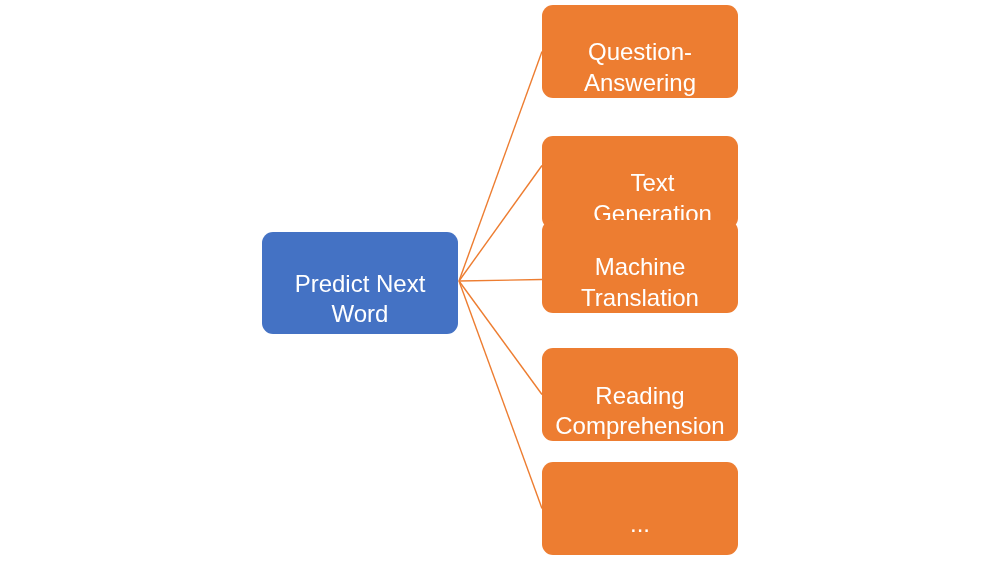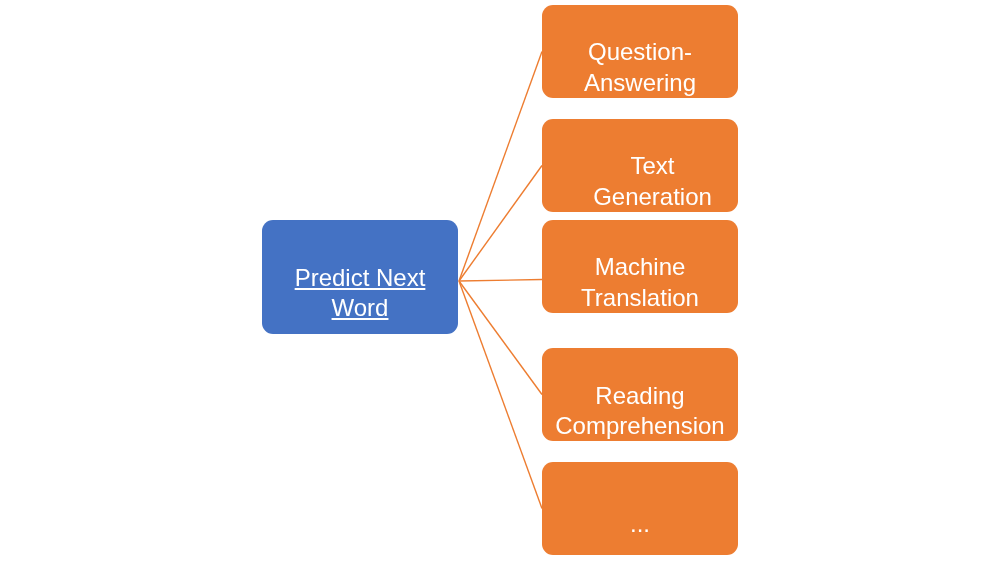--- a/index.html
+++ b/index.html
@@ -60,7 +60,7 @@
     background: var(--child-fill, #ED7D31);
   }
   .child-0 { top: 5px; }
-  .child-1 { top: 119px; padding-left: 32px; }
+  .child-1 { top: 136px; padding-left: 32px; }
   .child-2 { top: 220px; }
   .child-3 { top: 348px; align-items: flex-end; }
   .child-4 { top: 462px; }

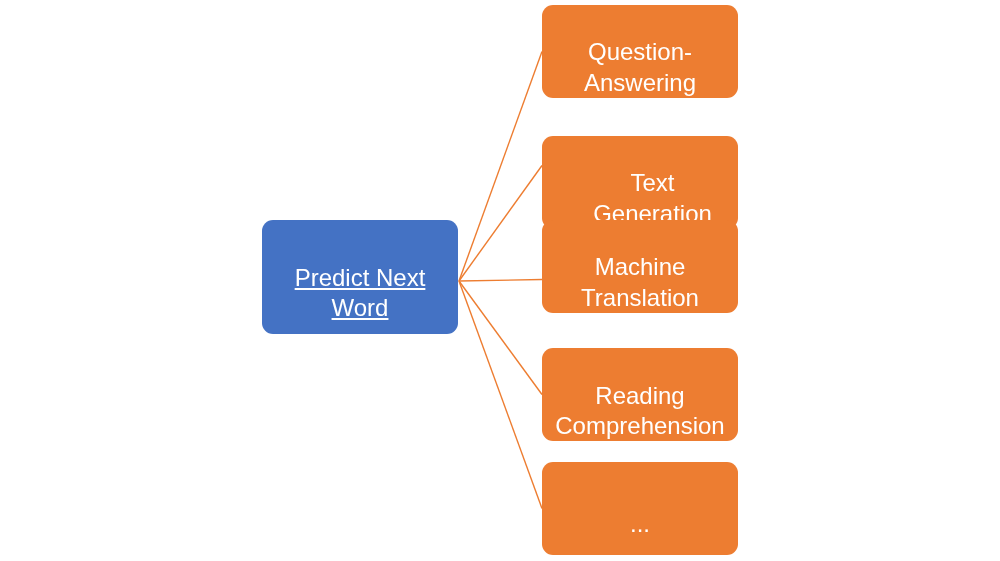--- a/index.html
+++ b/index.html
@@ -47,11 +47,10 @@
   }
   .root {
     left: 262px;
-    top: 220px;
+    top: 232px;
     width: 196px;
-    height: 114px;
+    height: 102px;
     background: var(--root-fill, #4472C4);
-    text-decoration: underline;
   }
   .child {
     left: 542px;

